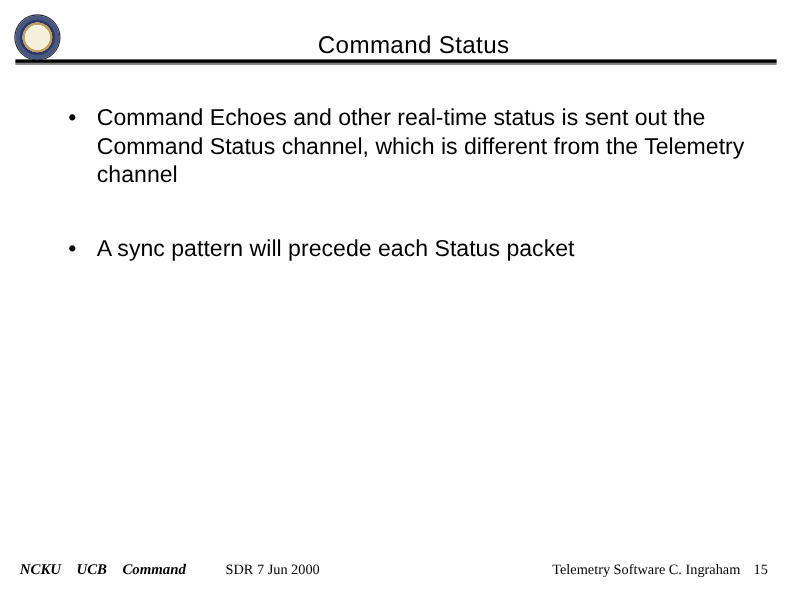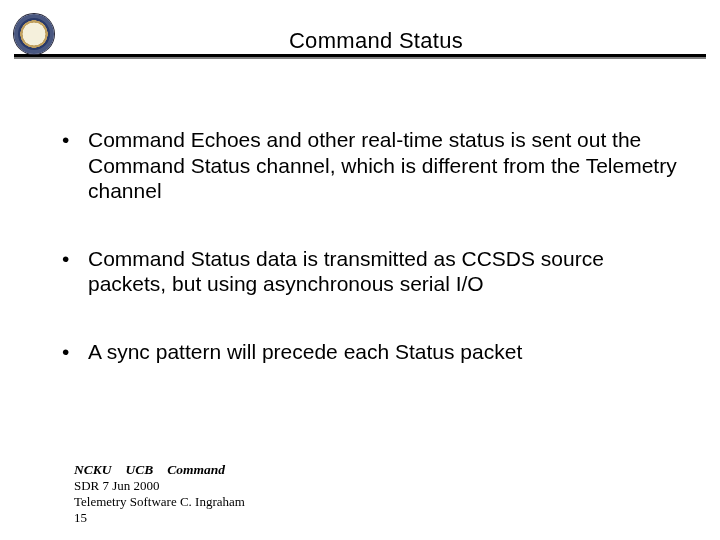--- a/index.html
+++ b/index.html
@@ -54,7 +54,7 @@
     box-shadow: 0 2px 0 #7f7f7f;
   }
   .content {
-    padding: 70px 40px 0 60px;
+    padding: 38px 40px 0 60px;
   }
   .bullets {
     list-style: none;

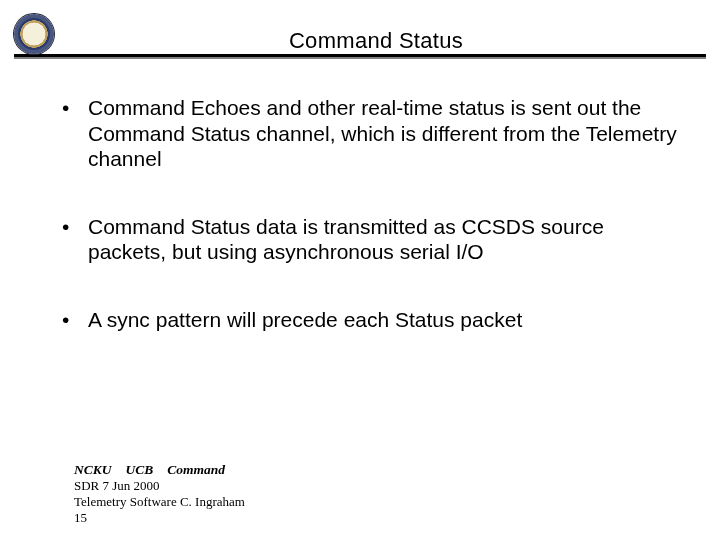--- a/index.html
+++ b/index.html
@@ -123,7 +123,6 @@
 <div class="content">
   <ul class="bullets">
     <li>Command Echoes and other real-time status is sent out the Command Status channel, which is different from the Telemetry channel</li>
-    <li>Command Status data is transmitted as CCSDS source packets, but using asynchronous serial I/O</li>
     <li>A sync pattern will precede each Status packet</li>
   </ul>
 </div>

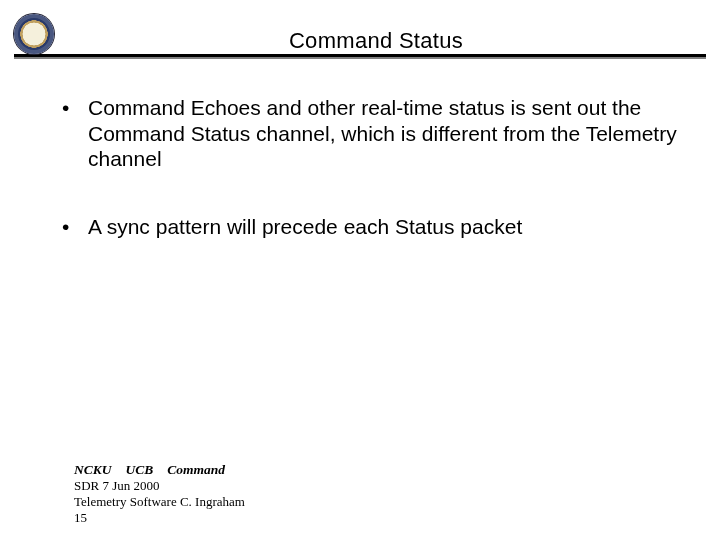--- a/index.html
+++ b/index.html
@@ -85,7 +85,6 @@
     align-items: baseline;
     font-size: 12.5px;
     color: #000;
-    flex-direction: column;
   }
   .footer .inst {
     font-style: italic;

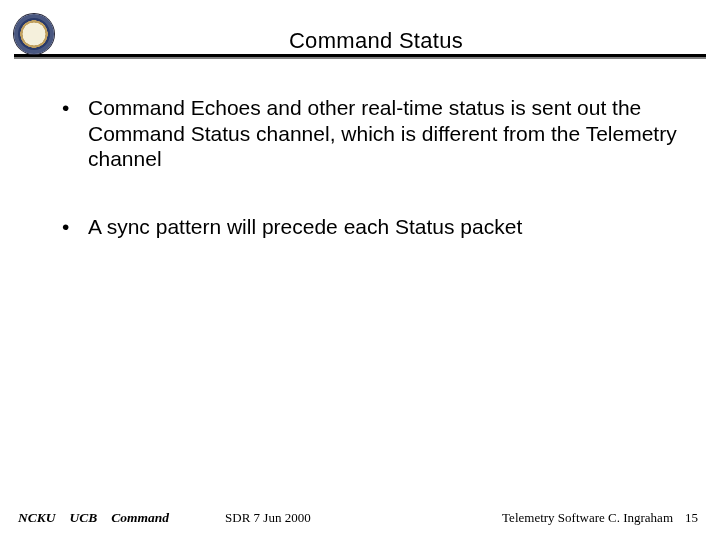--- a/index.html
+++ b/index.html
@@ -95,7 +95,7 @@
     font-size: 13.5px;
   }
   .footer .event {
-    margin-left: 56px;
+    margin-left: 36px;
     font-family: "Times New Roman", Times, serif;
     font-size: 13px;
   }

